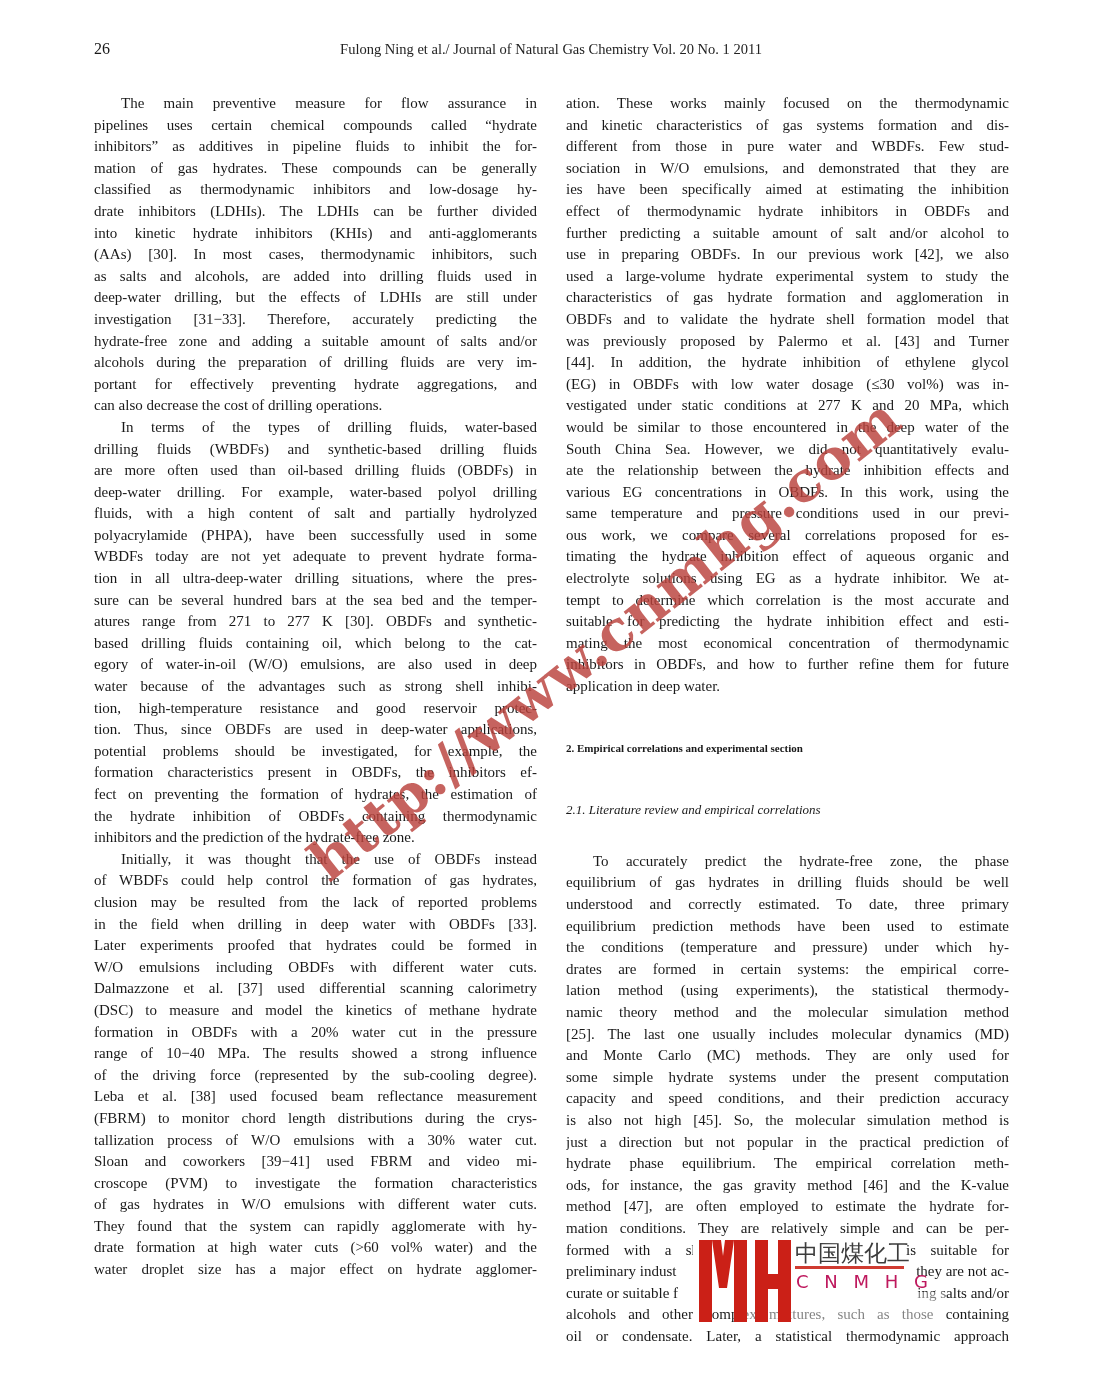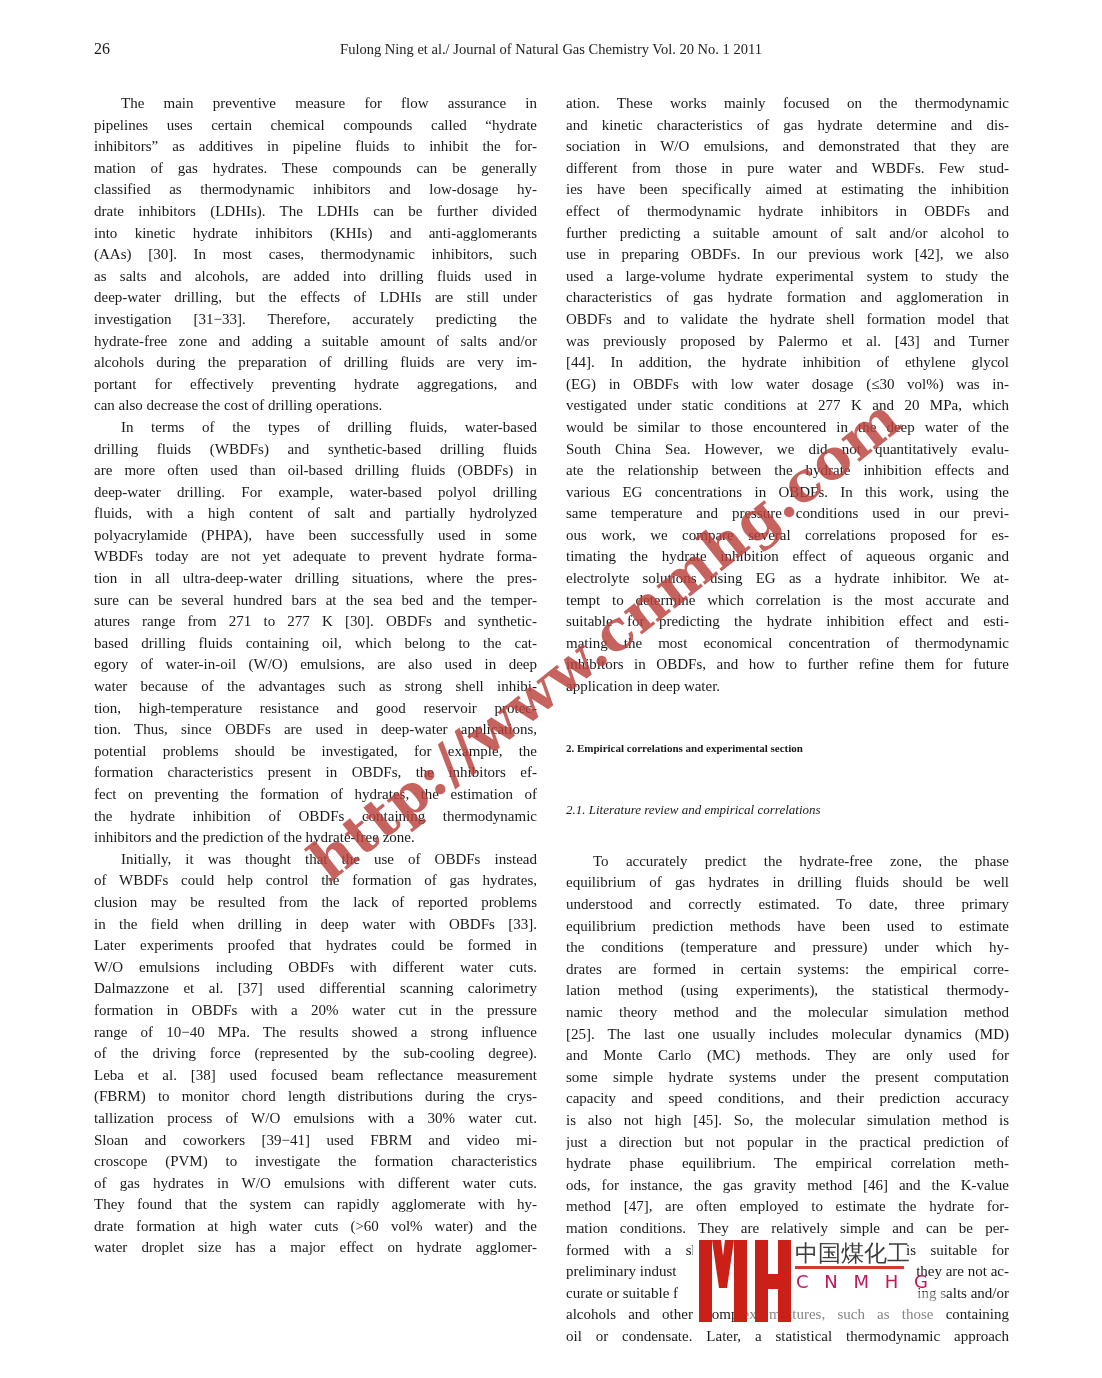--- a/index.html
+++ b/index.html
@@ -139,7 +139,7 @@
 <div class="col right">
   <div>
       <div class="ln">ation.  These works mainly focused on the thermodynamic</div>
-      <div class="ln">and kinetic characteristics of gas hydrate determine and dis-</div>
+      <div class="ln">and kinetic characteristics of gas systems formation and dis-</div>
       <div class="ln">sociation in W/O emulsions, and demonstrated that they are</div>
       <div class="ln">different from those in pure water and WBDFs.  Few stud-</div>
       <div class="ln">ies have been specifically aimed at estimating the inhibition</div>

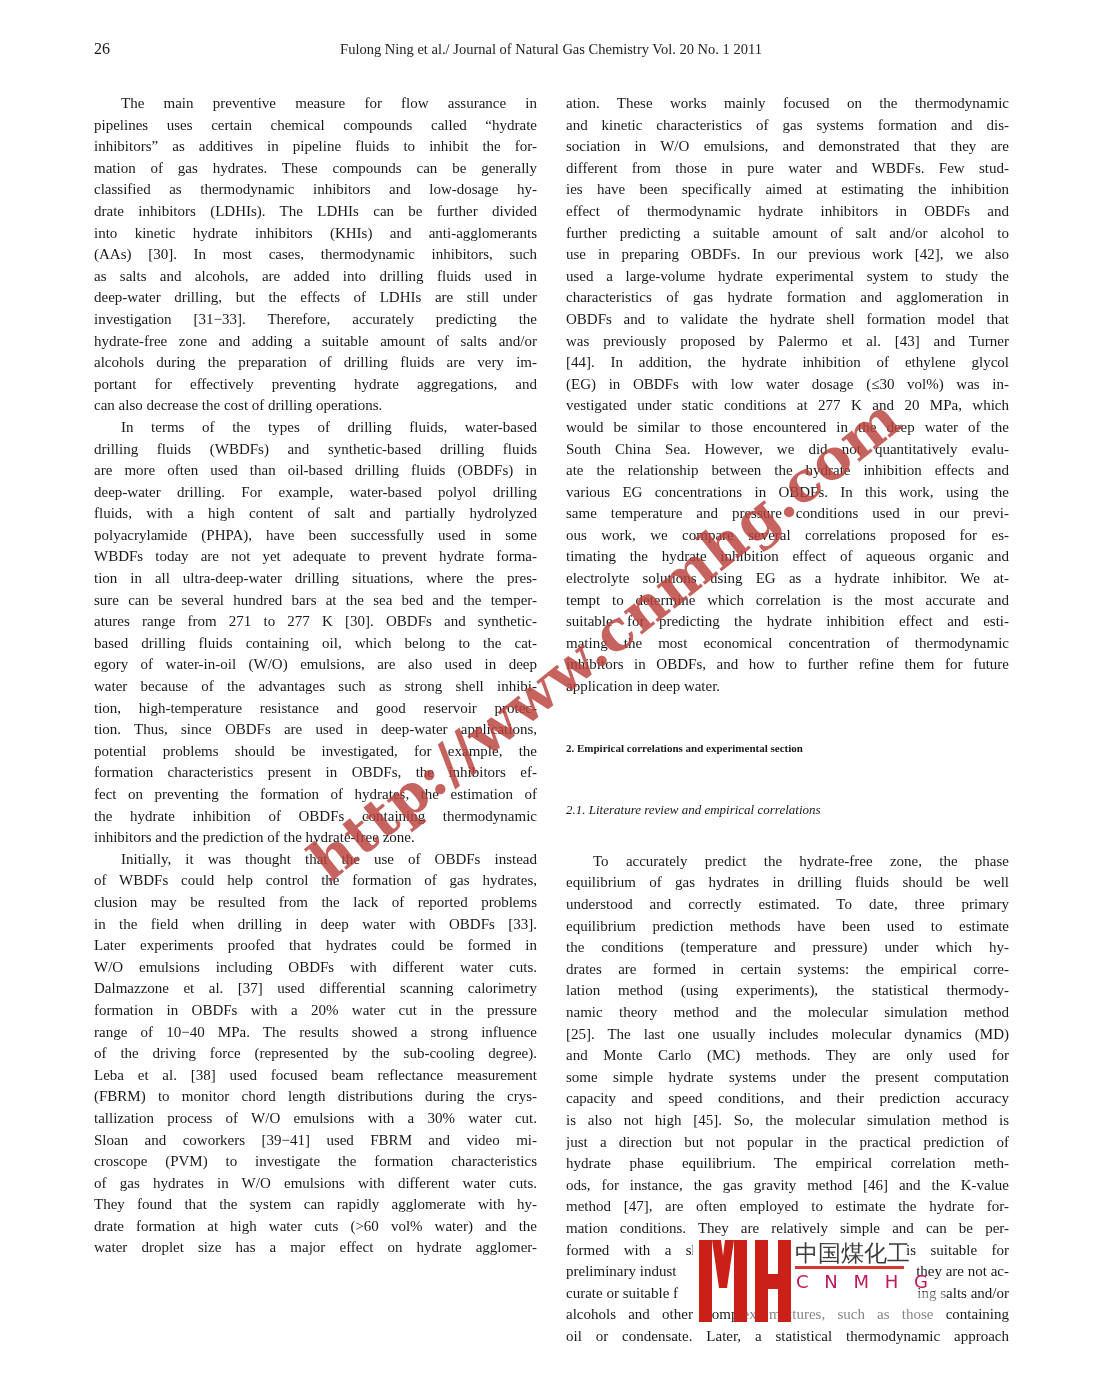--- a/index.html
+++ b/index.html
@@ -140,8 +140,8 @@
   <div>
       <div class="ln">ation.  These works mainly focused on the thermodynamic</div>
       <div class="ln">and kinetic characteristics of gas systems formation and dis-</div>
+      <div class="ln">different from those in pure water and WBDFs.  Few stud-</div>
       <div class="ln">sociation in W/O emulsions, and demonstrated that they are</div>
-      <div class="ln">different from those in pure water and WBDFs.  Few stud-</div>
       <div class="ln">ies have been specifically aimed at estimating the inhibition</div>
       <div class="ln">effect of thermodynamic hydrate inhibitors in OBDFs and</div>
       <div class="ln">further predicting a suitable amount of salt and/or alcohol to</div>

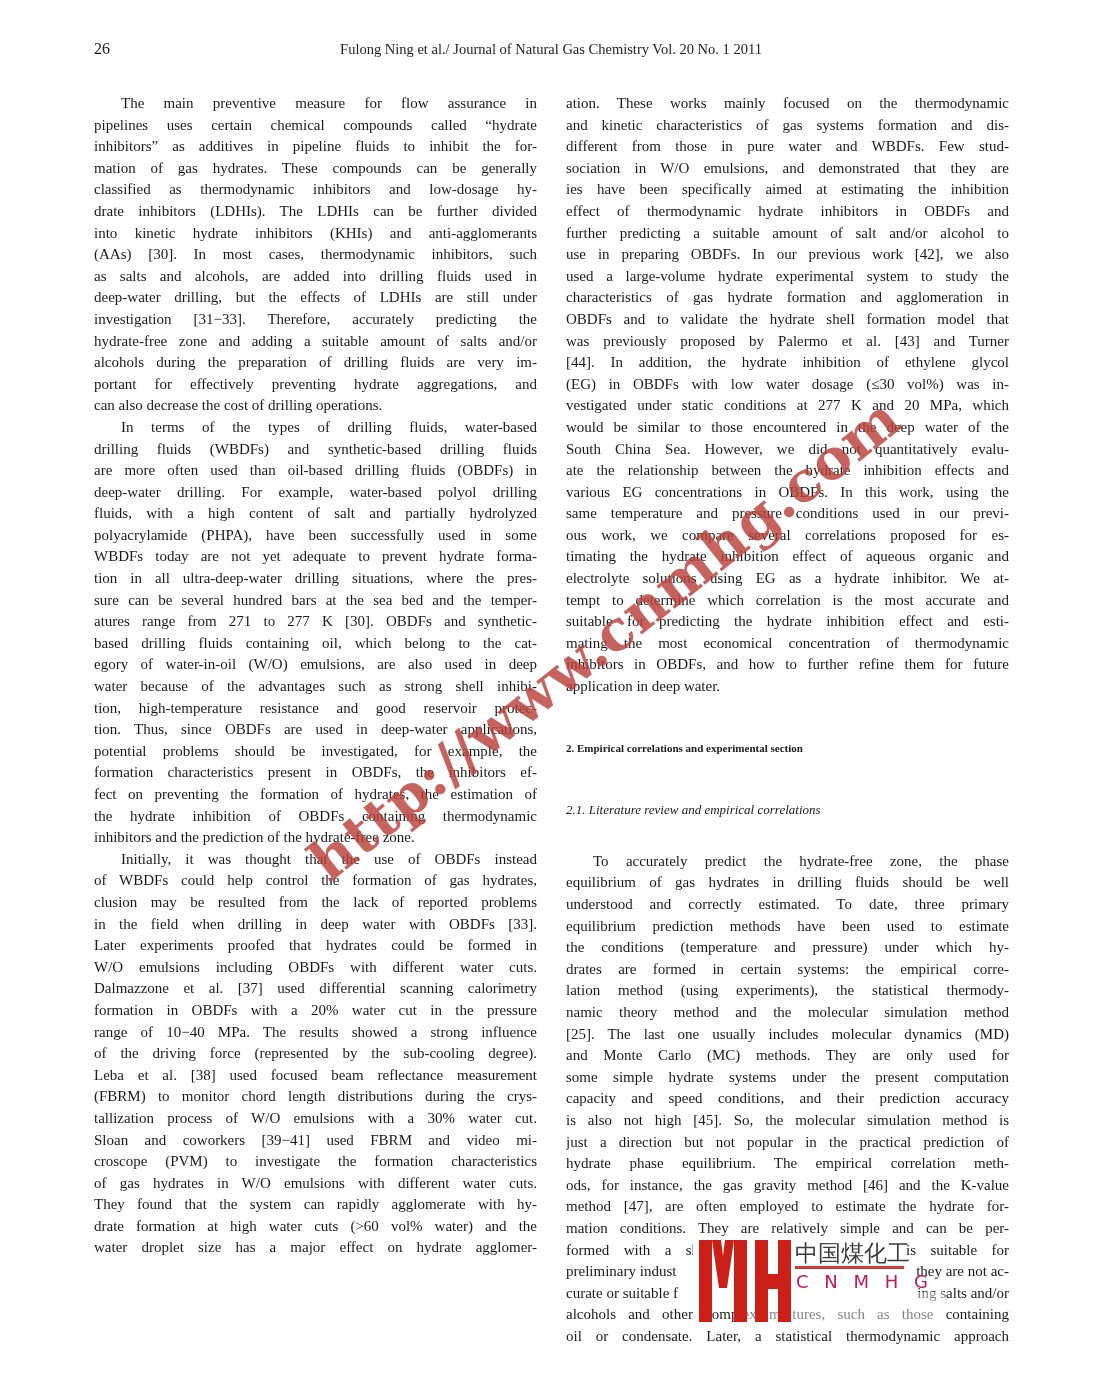--- a/index.html
+++ b/index.html
@@ -121,6 +121,7 @@
       <div class="ln">Later experiments proofed that hydrates could be formed in</div>
       <div class="ln">W/O emulsions including OBDFs with different water cuts.</div>
       <div class="ln">Dalmazzone et al. [37] used differential scanning calorimetry</div>
+      <div class="ln">(DSC) to measure and model the kinetics of methane hydrate</div>
       <div class="ln">formation in OBDFs with a 20% water cut in the pressure</div>
       <div class="ln">range of 10−40 MPa.  The results showed a strong influence</div>
       <div class="ln">of the driving force (represented by the sub-cooling degree).</div>

